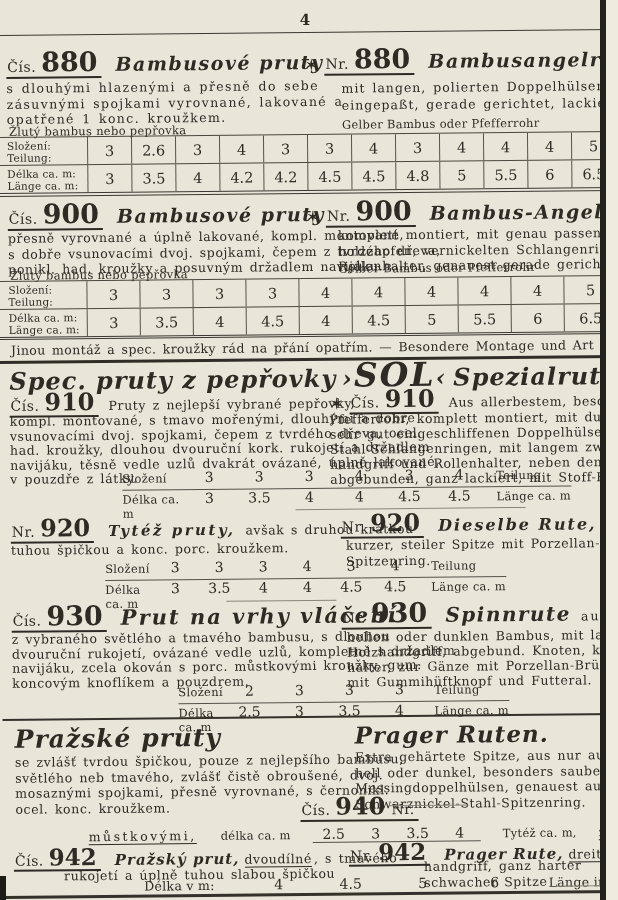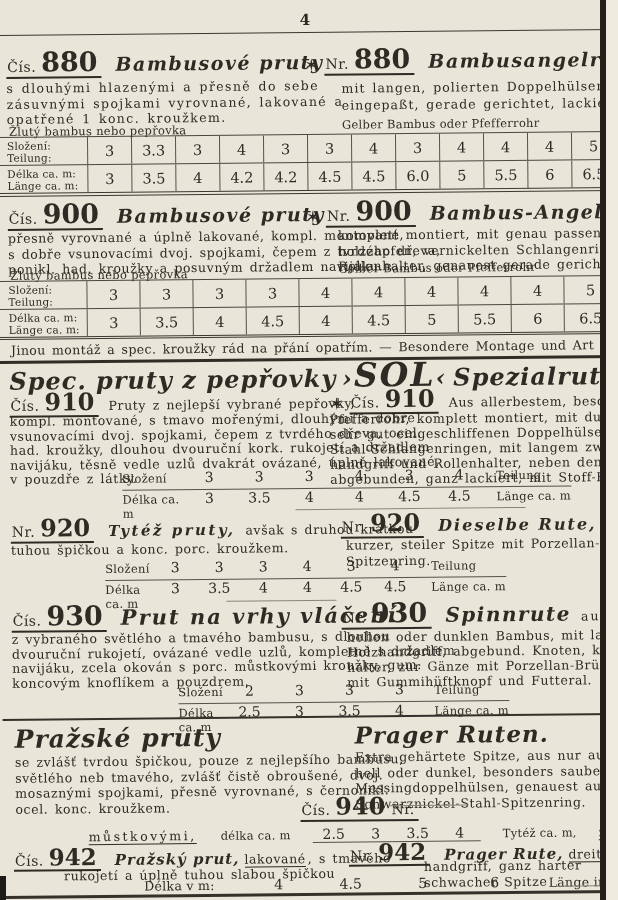--- a/index.html
+++ b/index.html
@@ -99,7 +99,7 @@
         </div>
         <div style="display:flex;">
             <span class="tcell">3</span>
-            <span class="tcell">3.3</span>
+            <span class="tcell">2.6</span>
             <span class="tcell">3</span>
             <span class="tcell">4</span>
             <span class="tcell">3</span>

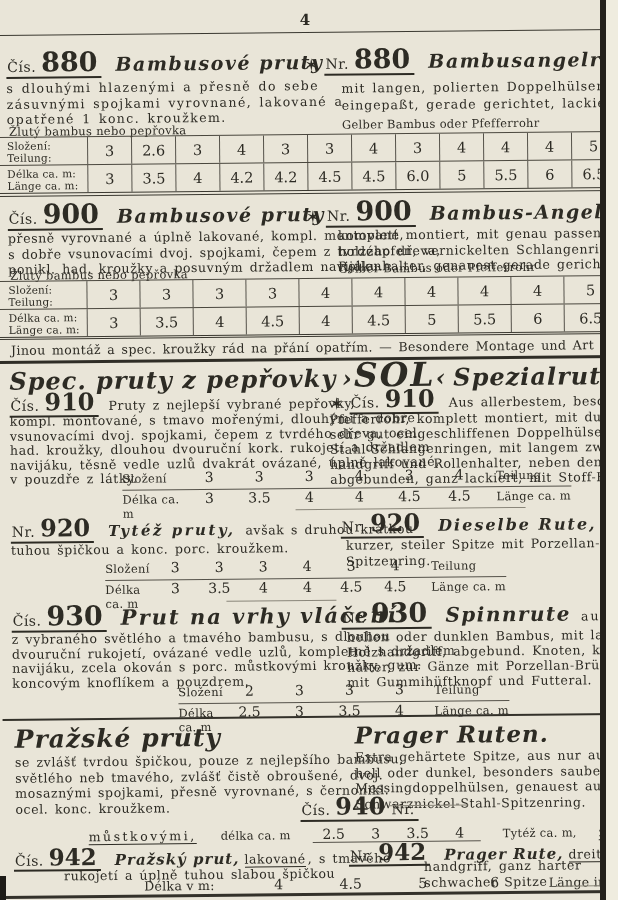--- a/index.html
+++ b/index.html
@@ -125,7 +125,7 @@
             <span class="tcell">4.2</span>
             <span class="tcell">4.5</span>
             <span class="tcell">4.5</span>
-            <span class="tcell">6.0</span>
+            <span class="tcell">4.8</span>
             <span class="tcell">5</span>
             <span class="tcell">5.5</span>
             <span class="tcell">6</span>

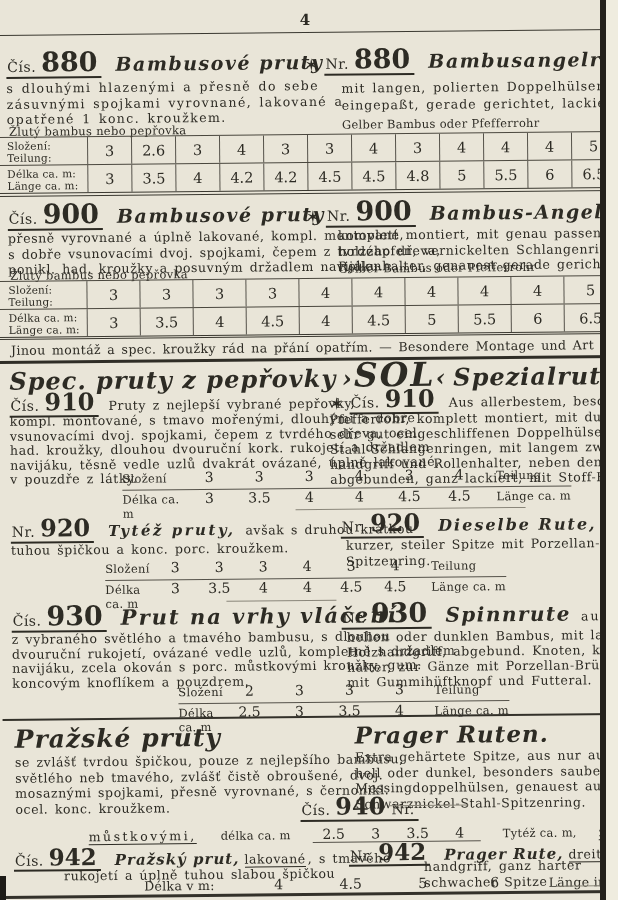--- a/index.html
+++ b/index.html
@@ -408,7 +408,7 @@
         <span class="num" style="font-size:23px;">942</span>
       </span>
       <span class="title" style="font-size:15px; letter-spacing:1px;">Pražský prut,</span>
-      <span class="lead u" style="margin-left:5px;">lakované</span>
+      <span class="lead u" style="margin-left:5px;">dvoudílné</span>
       <span class="lead" style="margin-left:2px;">, s tmavého</span>
     </div>
     <div class="abs bodytxt" style="top:866px; left:60px;">rukojetí a úplně tuhou slabou špičkou</div>

